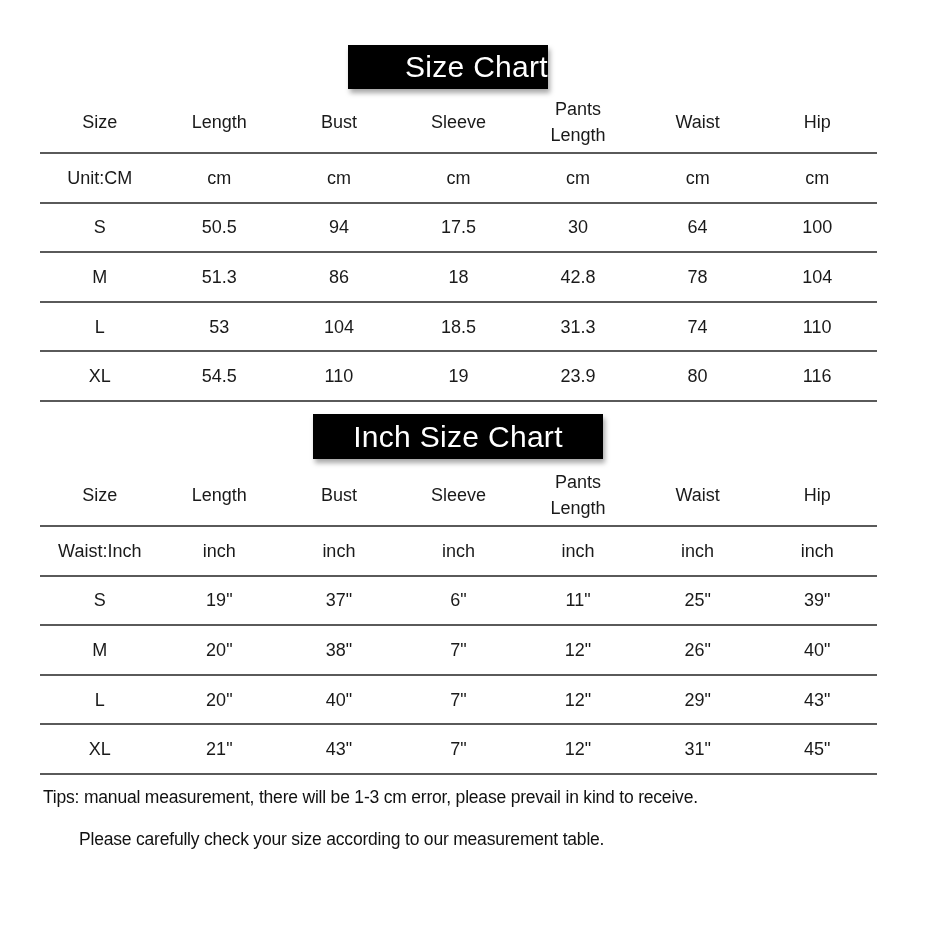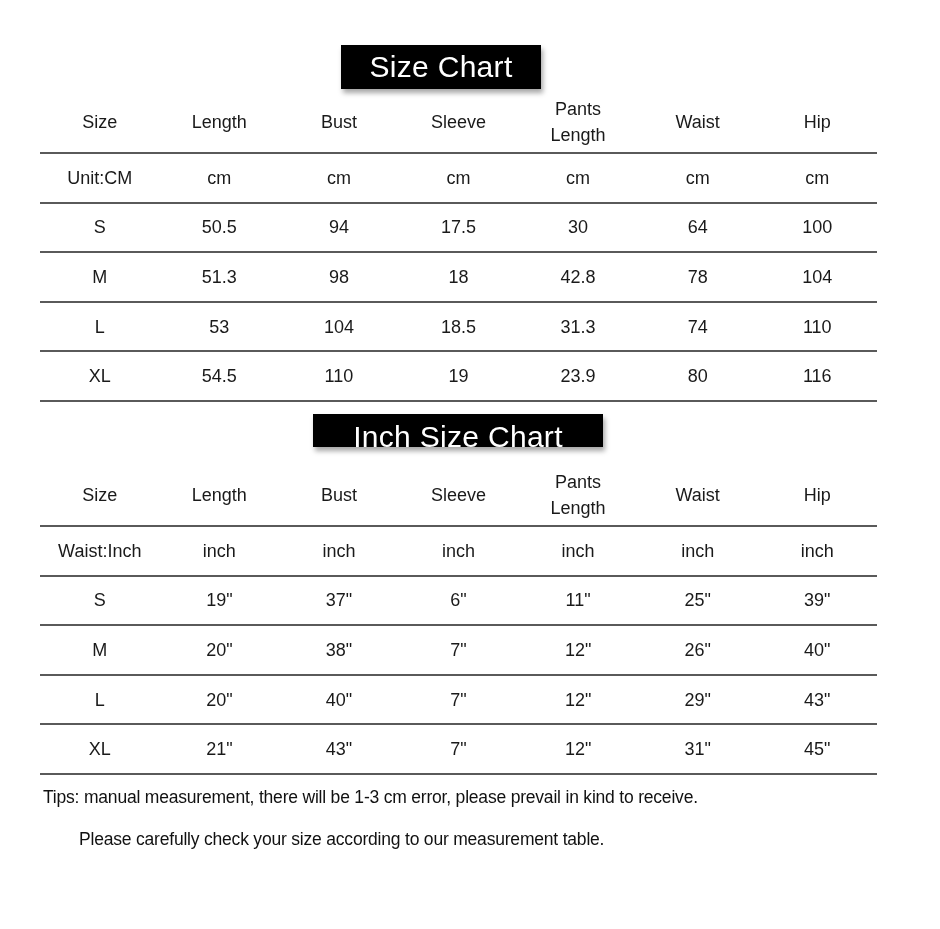--- a/index.html
+++ b/index.html
@@ -22,7 +22,7 @@
       letter-spacing: 0.3px;
     }
     .banner span { display: block; }
-    #banner-cm { left: 341px; top: 45px; width: 200px; height: 44px; line-height: 44px; }
+    #banner-cm { left: 348px; top: 45px; width: 200px; height: 44px; line-height: 44px; text-align: right; }
     #banner-inch { left: 313px; top: 414px; width: 290px; height: 33px; line-height: 45px; }
 
     .tbl {

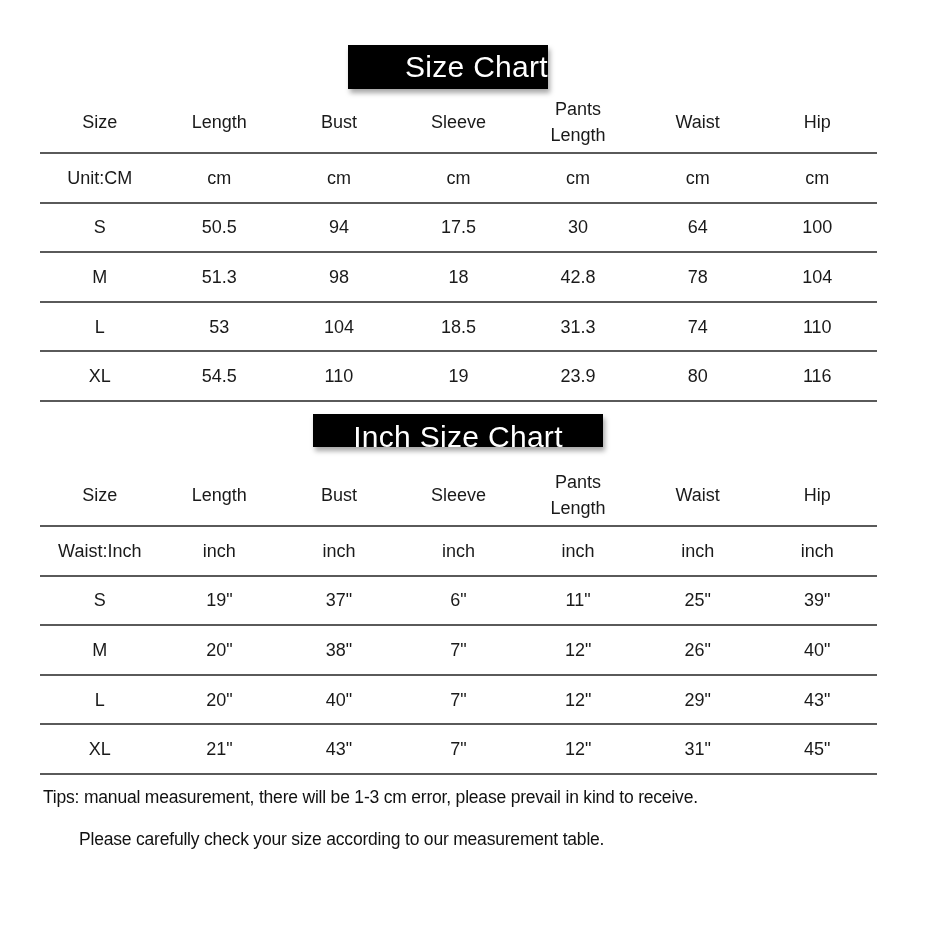--- a/index.html
+++ b/index.html
@@ -35,6 +35,7 @@
       height: 49.6px;
       border-bottom: 2px solid #5a5a5a;
       box-sizing: border-box;
+      justify-content: flex-end;
     }
     .row.header {
       border-bottom: 2px solid #5a5a5a;

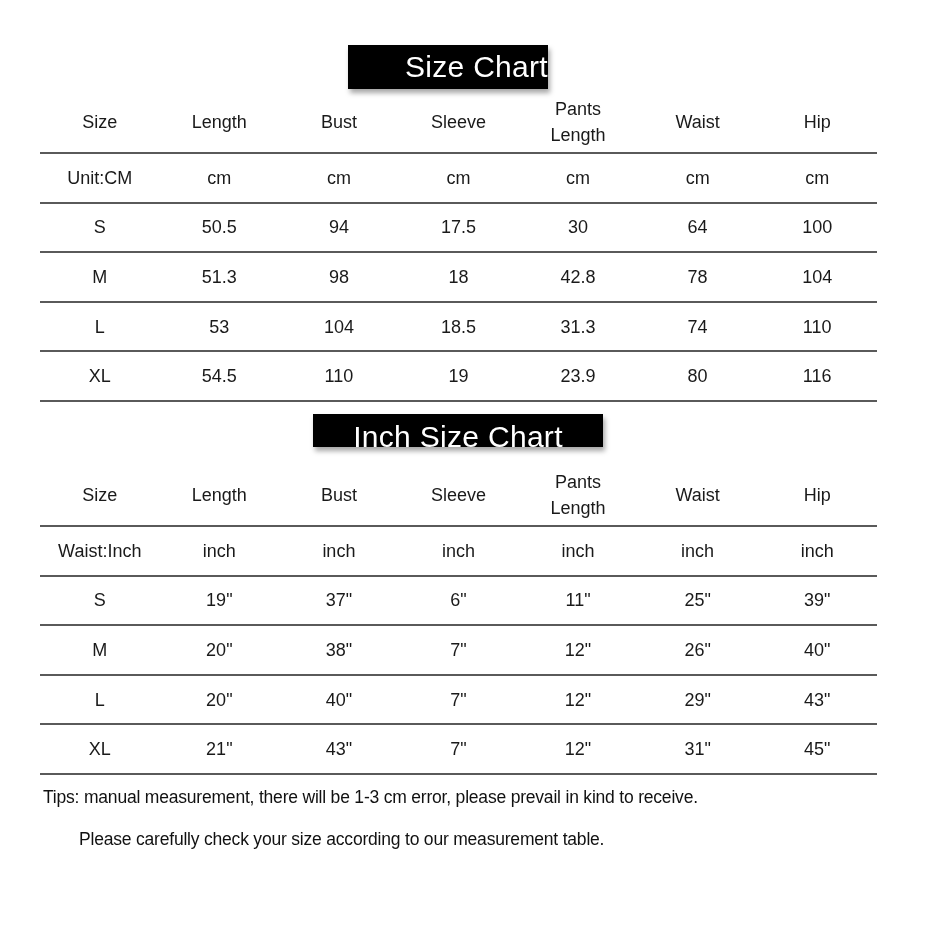--- a/index.html
+++ b/index.html
@@ -103,7 +103,7 @@
   <div class="row">
     <div class="cell">M</div>
     <div class="cell">51.3</div>
-    <div class="cell">98</div>
+    <div class="cell">86</div>
     <div class="cell">18</div>
     <div class="cell">42.8</div>
     <div class="cell">78</div>

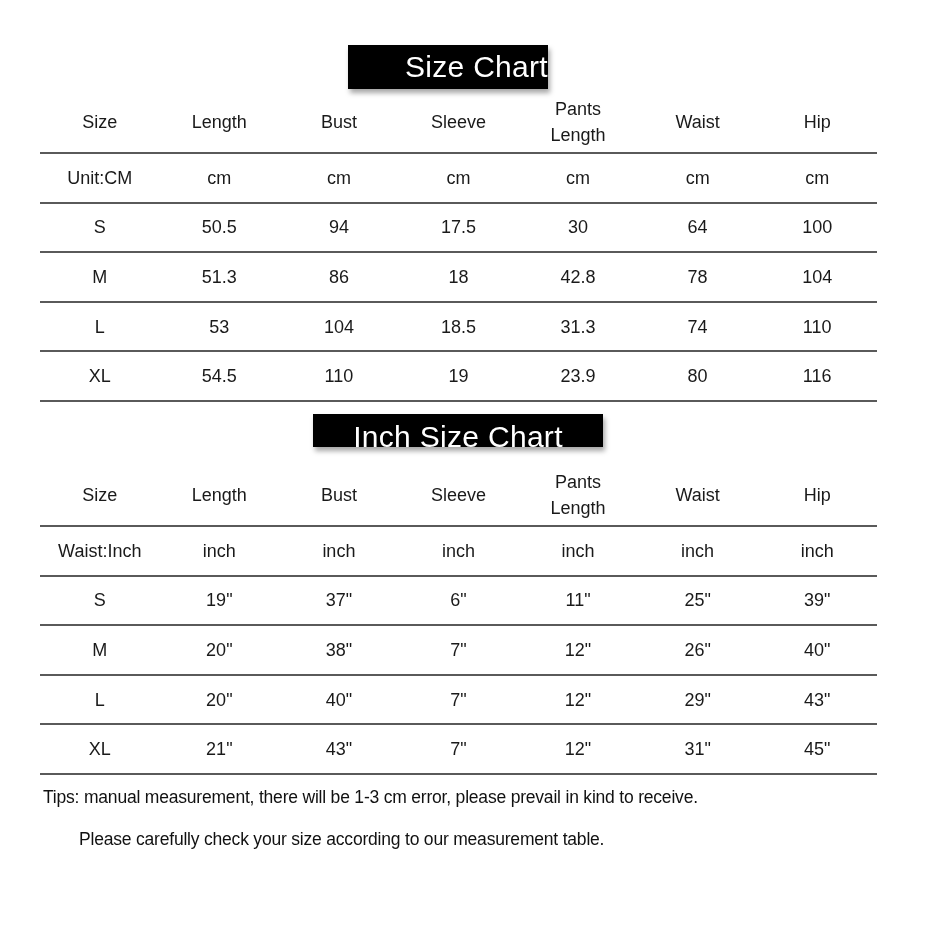--- a/index.html
+++ b/index.html
@@ -23,7 +23,7 @@
     }
     .banner span { display: block; }
     #banner-cm { left: 348px; top: 45px; width: 200px; height: 44px; line-height: 44px; text-align: right; }
-    #banner-inch { left: 313px; top: 414px; width: 290px; height: 33px; line-height: 45px; }
+    #banner-inch { left: 313px; top: 414px; width: 290px; height: 45px; line-height: 45px; }
 
     .tbl {
       position: absolute;

